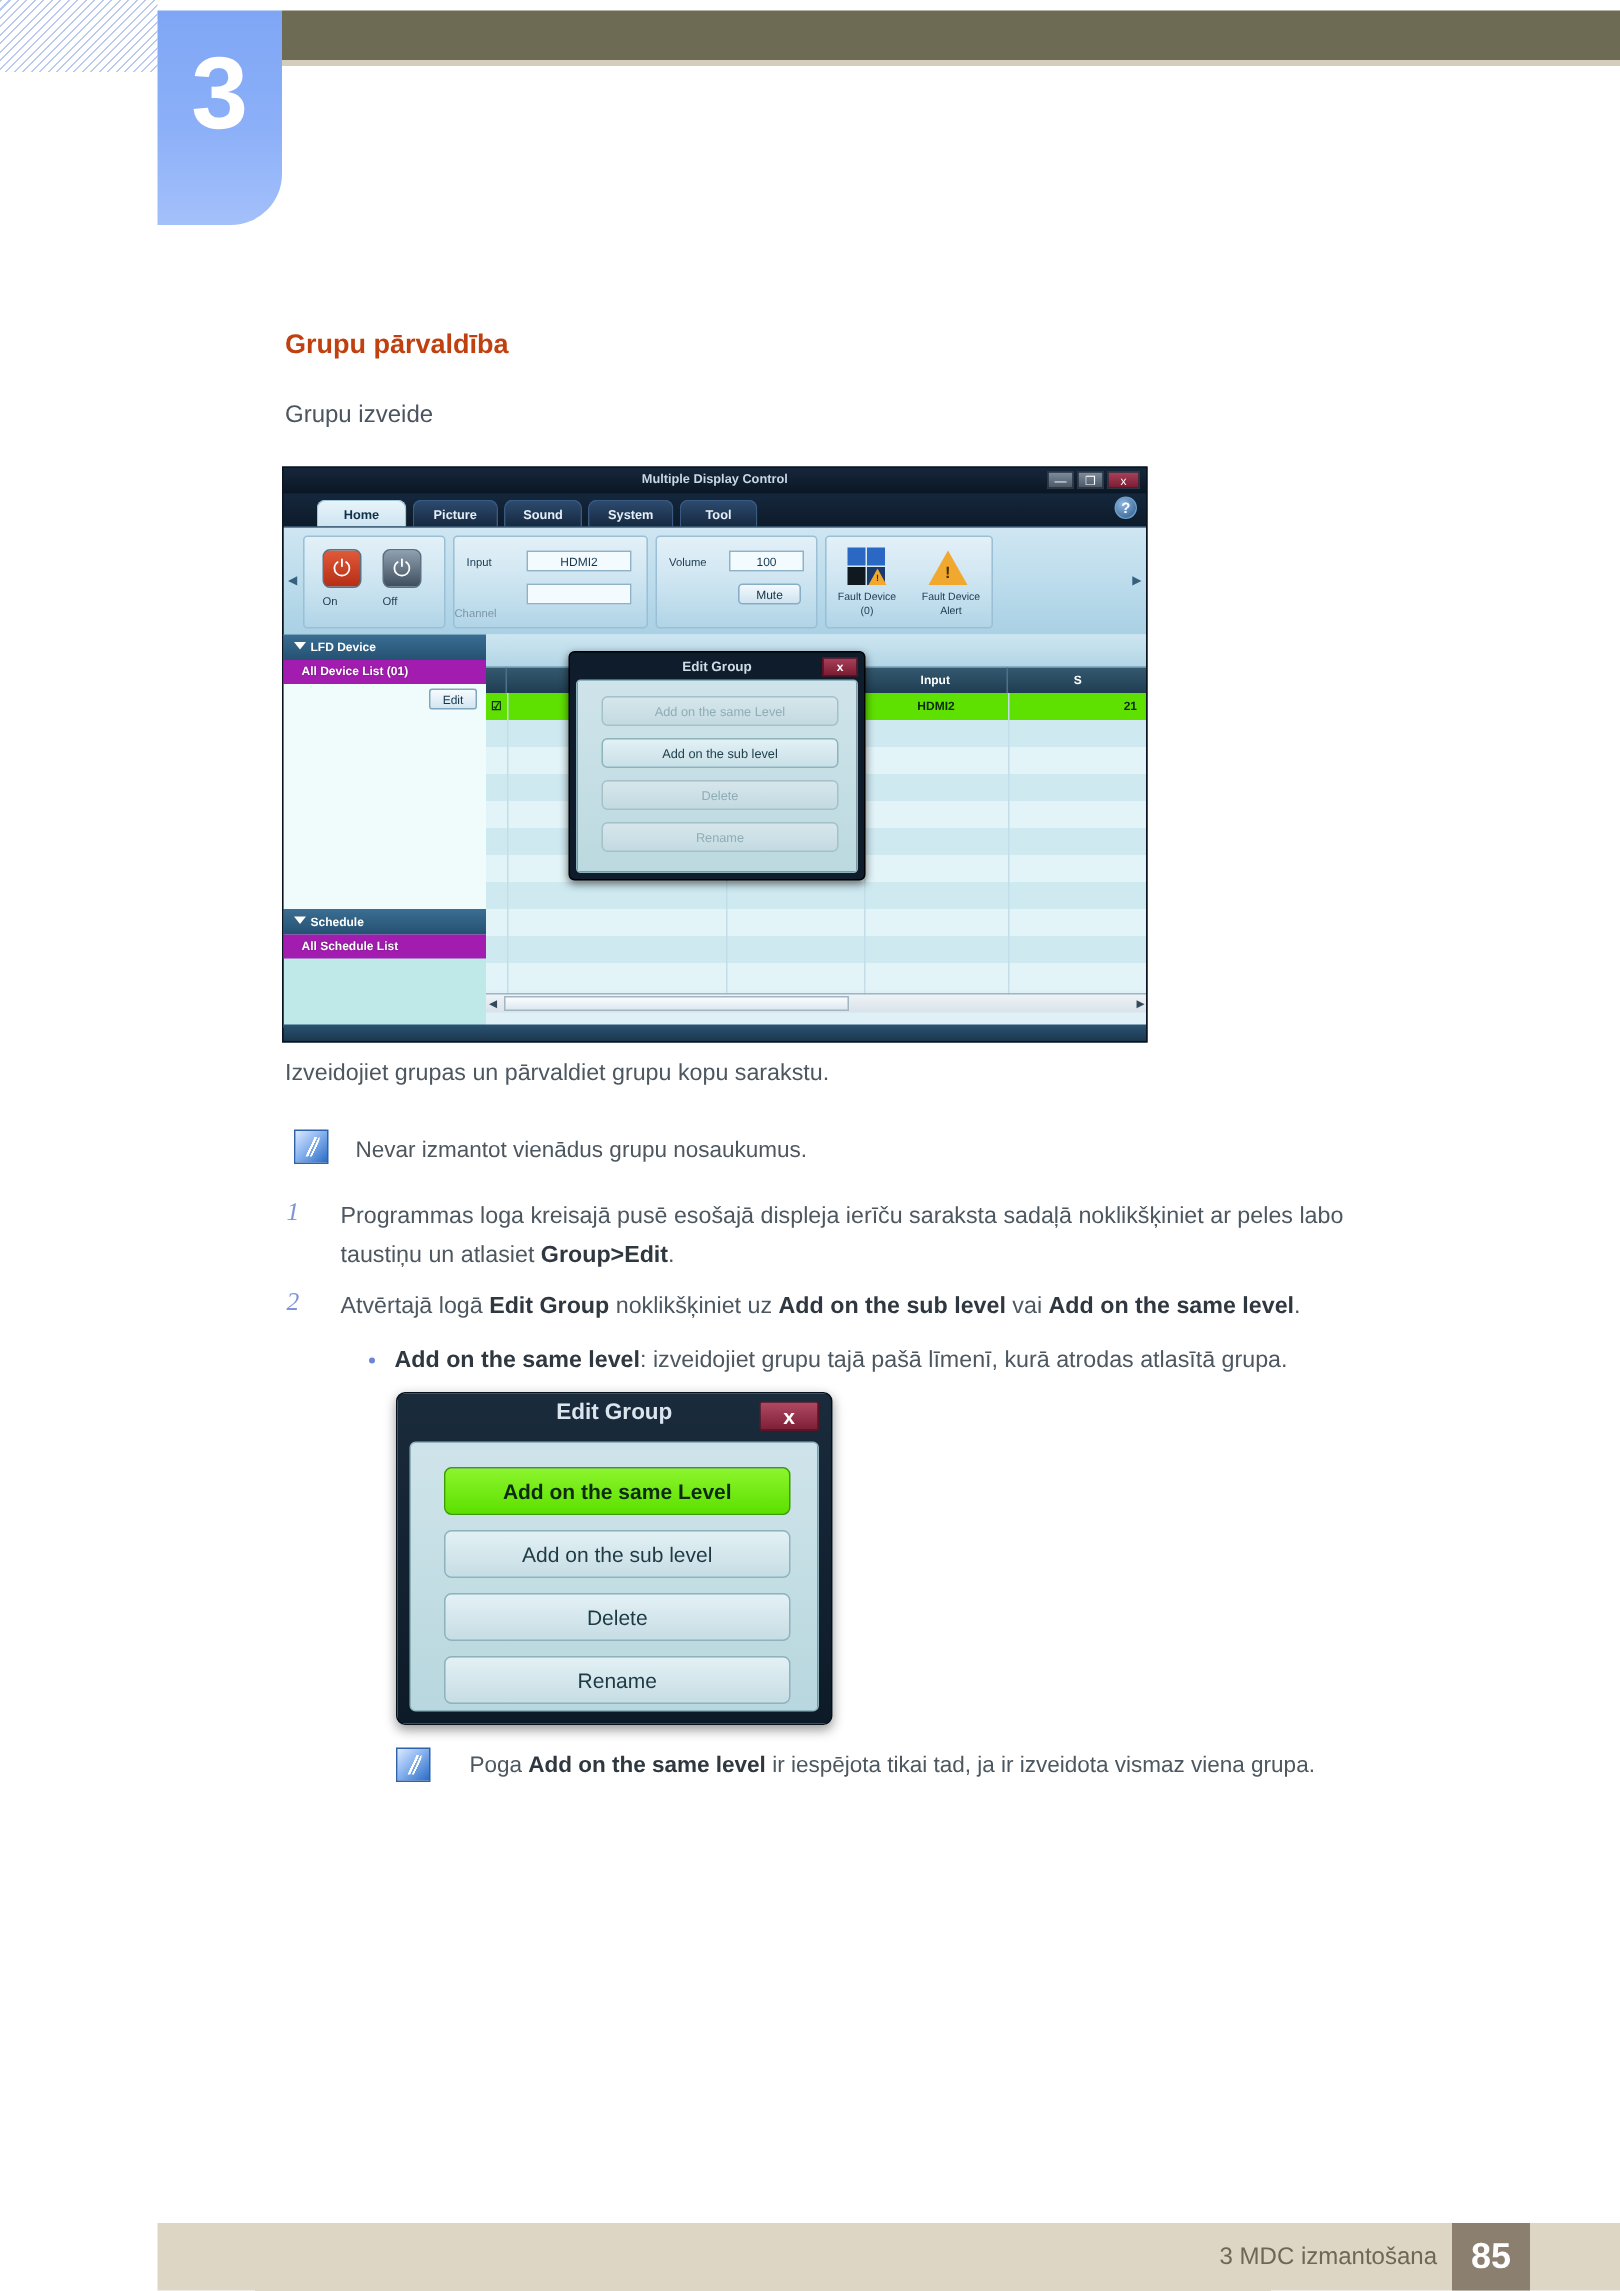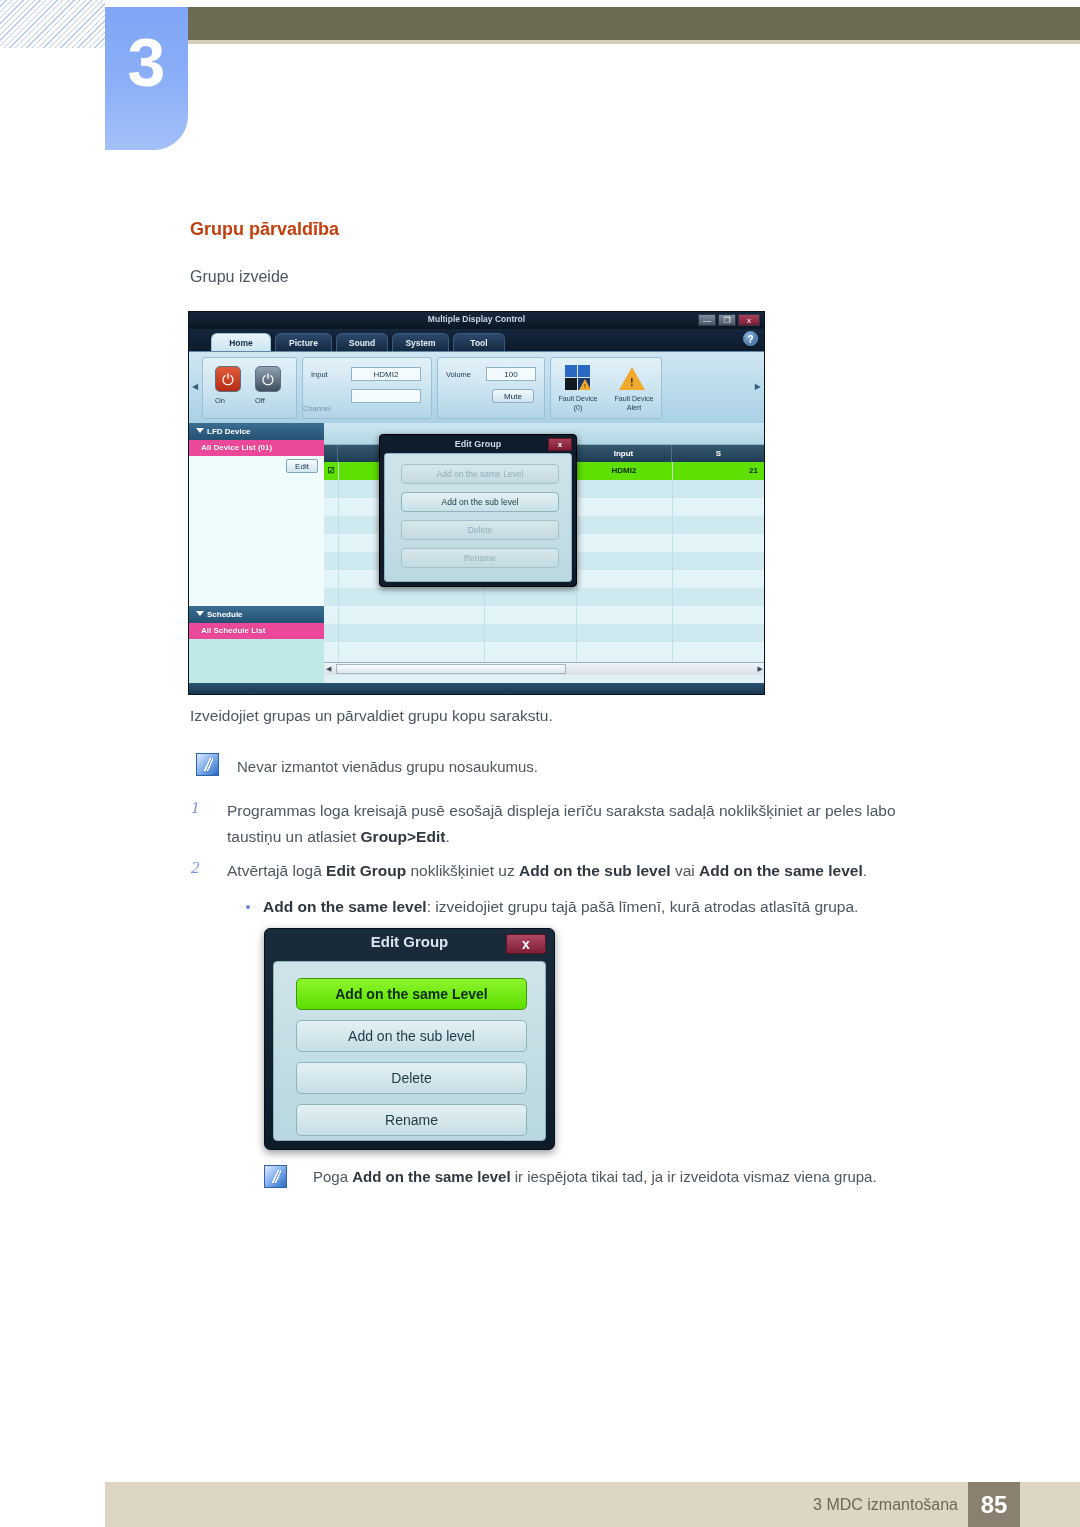--- a/index.html
+++ b/index.html
@@ -286,7 +286,7 @@
   .sb-green {
     position: absolute; left: 0;
     width: 135px; height: 16px;
-    background: #ec4899;
+    background: #a21caf;
     color: #ffffff;
     font-size: 8px; font-weight: bold;
     line-height: 16px;

